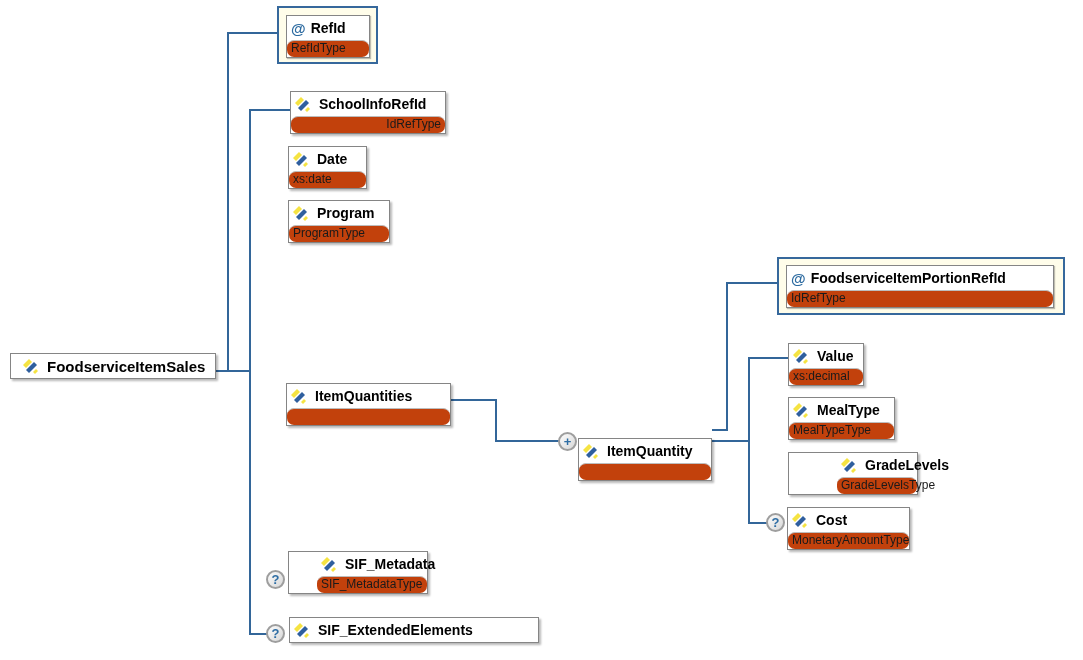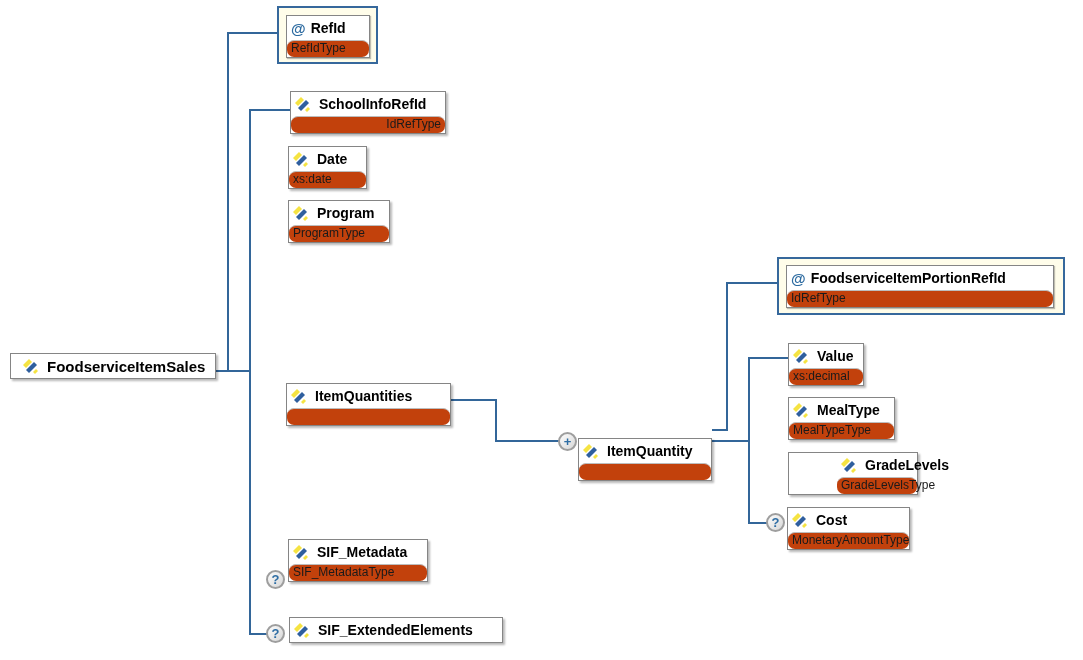--- a/index.html
+++ b/index.html
@@ -217,7 +217,7 @@
     <div class="subtitle">MonetaryAmountType</div>
   </div>
 
-  <div class="node" style="left:288px;top:539px;width:140px;">
+  <div class="node" style="left:288px;top:551px;width:140px;padding-left:28px;">
     <div class="title">
       <span class="eicon">
         <svg width="19" height="15" viewBox="0 0 19 15">

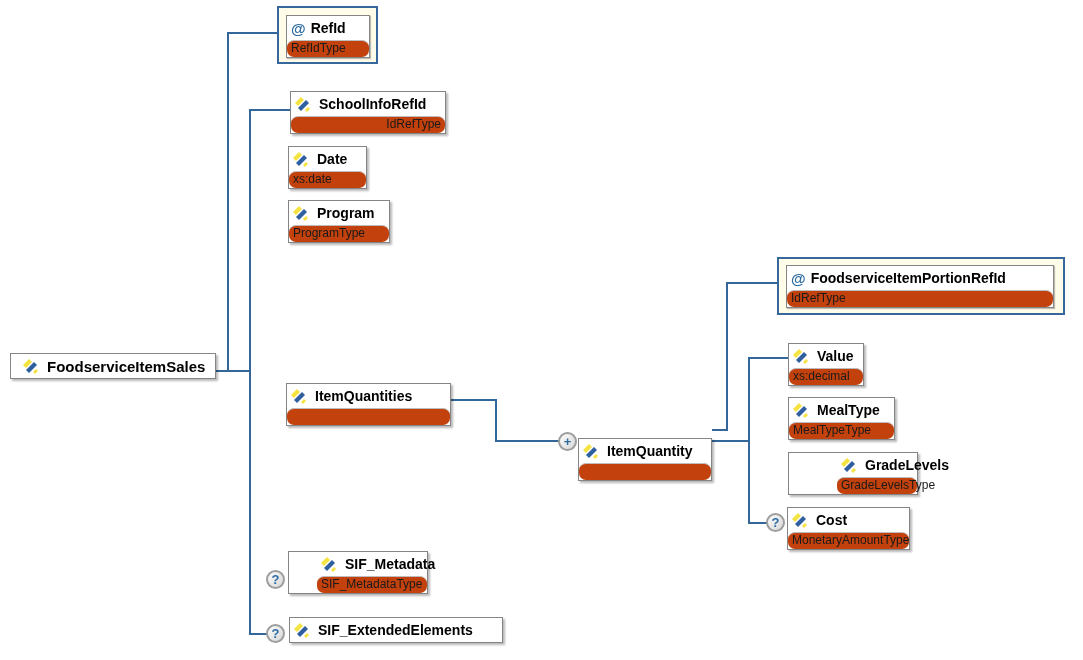--- a/index.html
+++ b/index.html
@@ -231,7 +231,7 @@
     <div class="subtitle">SIF_MetadataType</div>
   </div>
 
-  <div class="node" style="left:289px;top:617px;width:214px;">
+  <div class="node" style="left:289px;top:617px;width:250px;">
     <div class="title">
       <span class="eicon">
         <svg width="19" height="15" viewBox="0 0 19 15">

